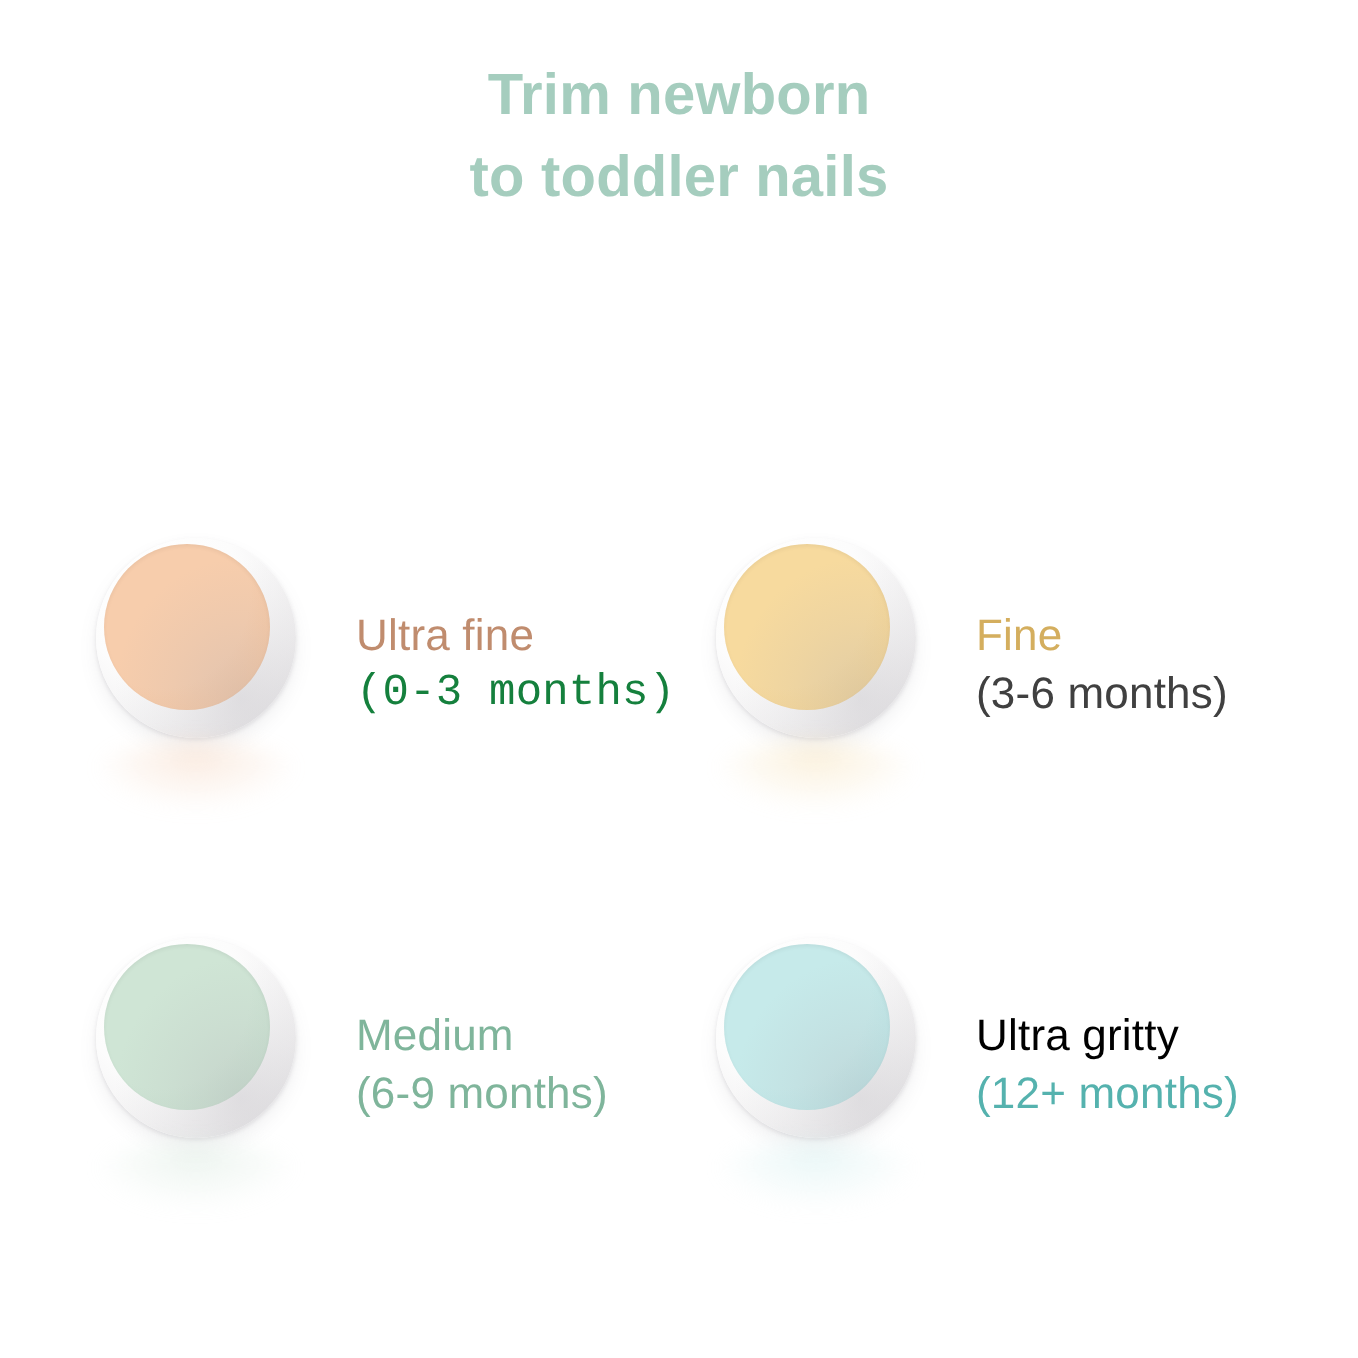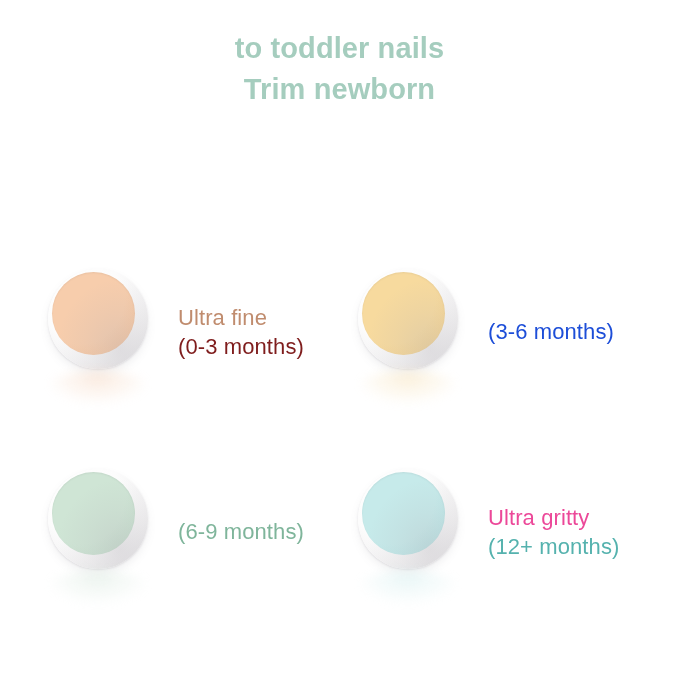--- a/index.html
+++ b/index.html
@@ -140,8 +140,8 @@
 <body style="background: rgb(255, 255, 255);">
 
 <div class="title-block">
+  <span class="title-line" style="color: rgb(165, 205, 190);">Trim newborn</span>
   <span class="title-line" style="color: rgb(165, 205, 190);">to toddler nails</span>
-  <span class="title-line" style="color: rgb(165, 205, 190);">Trim newborn</span>
 </div>
 
 <div class="grit-grid">

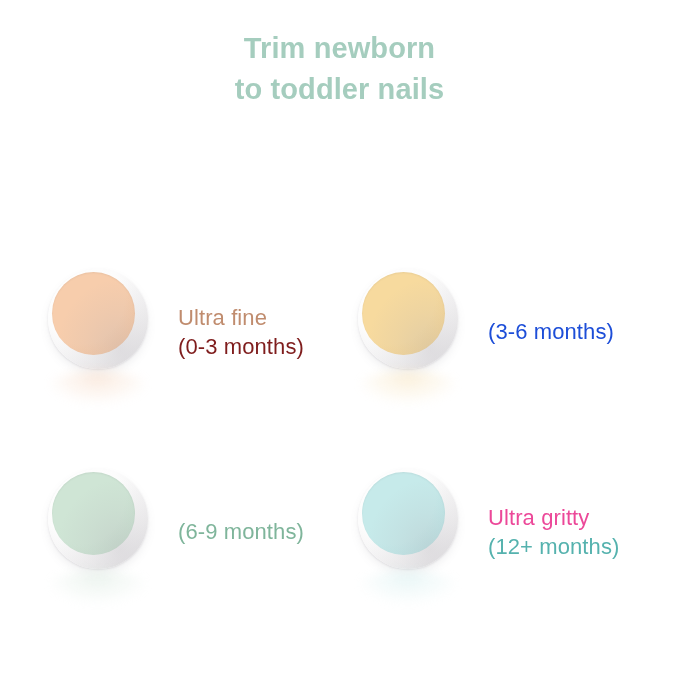--- a/index.html
+++ b/index.html
@@ -167,6 +167,7 @@
       <div class="disc-reflection" style="background: radial-gradient(at 50% 18%, rgb(247, 227, 187) 0%, rgba(255, 255, 255, 0) 72%);"></div>
     </div>
     <div class="grit-text">
+      <span class="grit-name" style="color: rgb(212, 174, 94);">Fine</span>
       <span class="grit-age" style="color: #1d4ed8;">(3-6 months)</span>
     </div>
   </div>

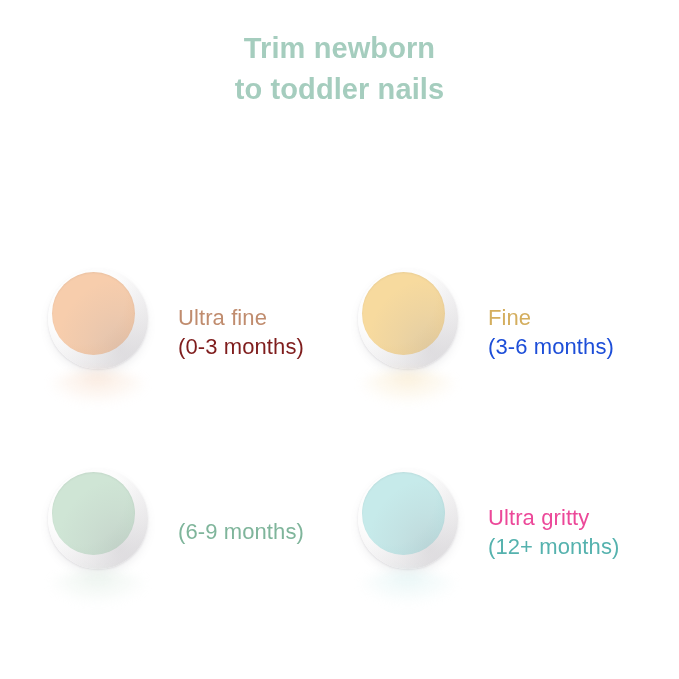--- a/index.html
+++ b/index.html
@@ -155,7 +155,7 @@
     </div>
     <div class="grit-text">
       <span class="grit-name" style="color: rgb(192, 140, 110);">Ultra fine</span>
-      <span class="grit-age" style="color: #7f1d1d;">(0-3 months)</span>
+      <span class="grit-age" style="color: #15803d; font-family: Liberation Mono, monospace;">(0-3 months)</span>
     </div>
   </div>
 

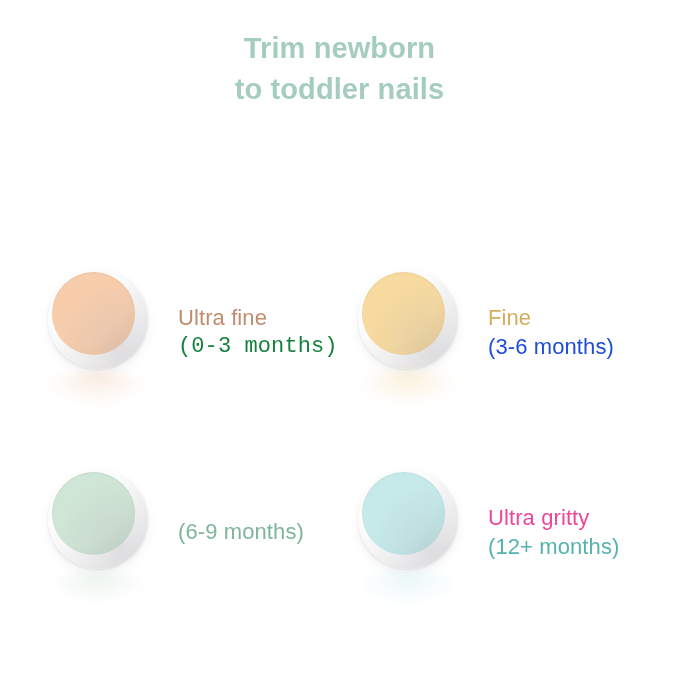--- a/index.html
+++ b/index.html
@@ -168,7 +168,7 @@
     </div>
     <div class="grit-text">
       <span class="grit-name" style="color: rgb(212, 174, 94);">Fine</span>
-      <span class="grit-age" style="color: #1d4ed8;">(3-6 months)</span>
+      <span class="grit-age" style="color: #404040;">(3-6 months)</span>
     </div>
   </div>
 

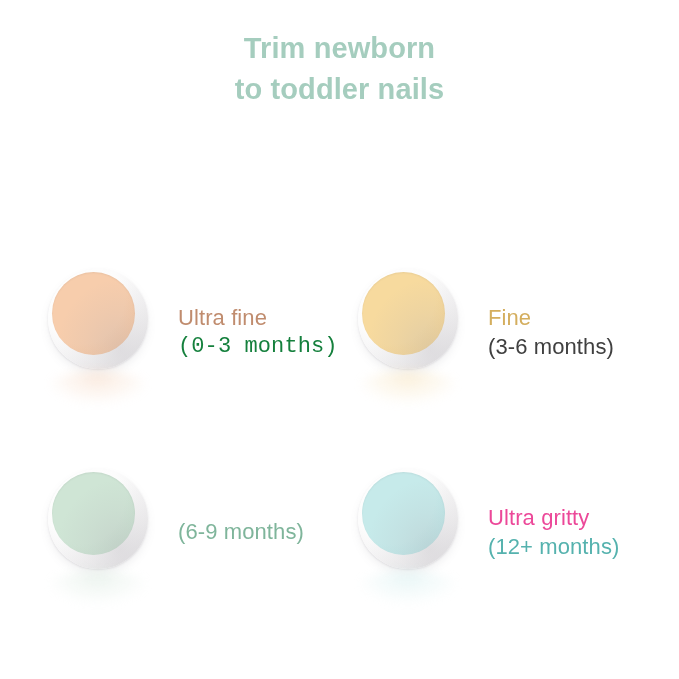--- a/index.html
+++ b/index.html
@@ -180,6 +180,7 @@
       <div class="disc-reflection" style="background: radial-gradient(at 50% 18%, rgb(219, 234, 224) 0%, rgba(255, 255, 255, 0) 72%);"></div>
     </div>
     <div class="grit-text">
+      <span class="grit-name" style="color: rgb(127, 181, 155);">Medium</span>
       <span class="grit-age" style="color: rgb(127, 181, 155);">(6-9 months)</span>
     </div>
   </div>

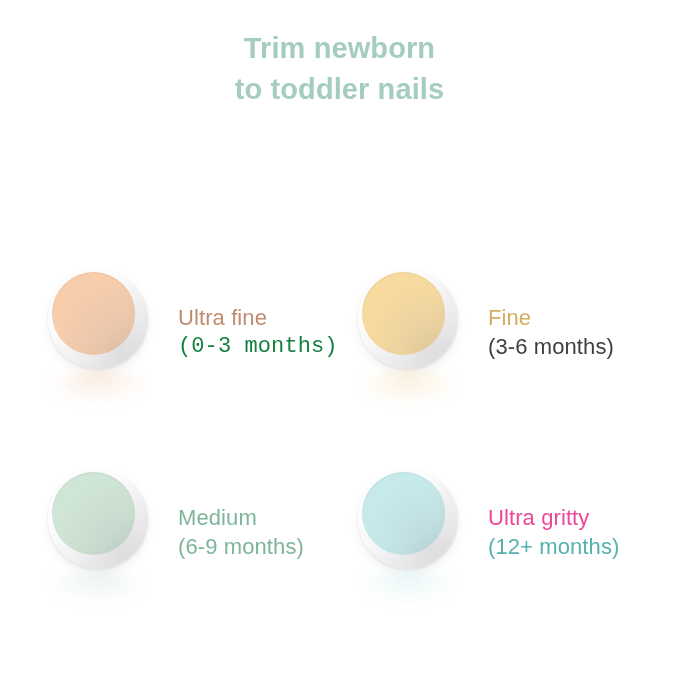--- a/index.html
+++ b/index.html
@@ -193,7 +193,7 @@
       <div class="disc-reflection" style="background: radial-gradient(at 50% 18%, rgb(213, 239, 239) 0%, rgba(255, 255, 255, 0) 72%);"></div>
     </div>
     <div class="grit-text">
-      <span class="grit-name" style="color: #ec4899;">Ultra gritty</span>
+      <span class="grit-name" style="color: #000000;">Ultra gritty</span>
       <span class="grit-age" style="color: rgb(85, 178, 174);">(12+ months)</span>
     </div>
   </div>

